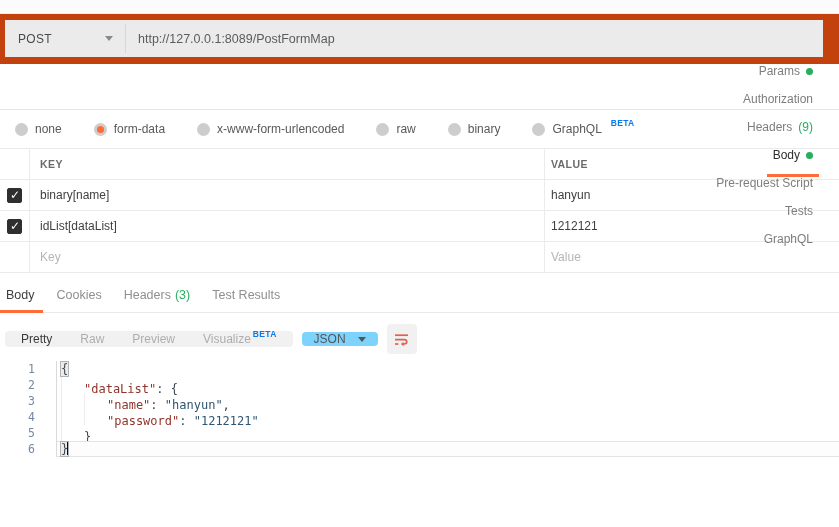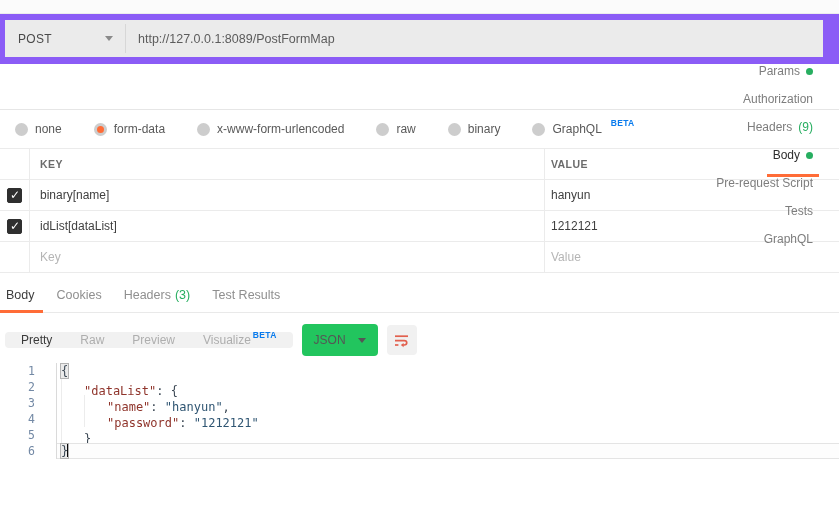--- a/index.html
+++ b/index.html
@@ -10,7 +10,7 @@
   .topstrip { height:14px; background:#fbfbfb; border-bottom:1px solid #ededed; }
 
   
-  .urlrow { background:#8b5cf6; padding:6px 16px 7px 5px; }
+  .urlrow { background:#c2410c; padding:6px 16px 7px 5px; }
   .urlbar { height:37px; background:#ebebeb; display:flex; align-items:stretch; }
   .method { width:120px; display:flex; align-items:center; justify-content:space-between;
     padding:0 12px 0 13px; cursor:pointer; }

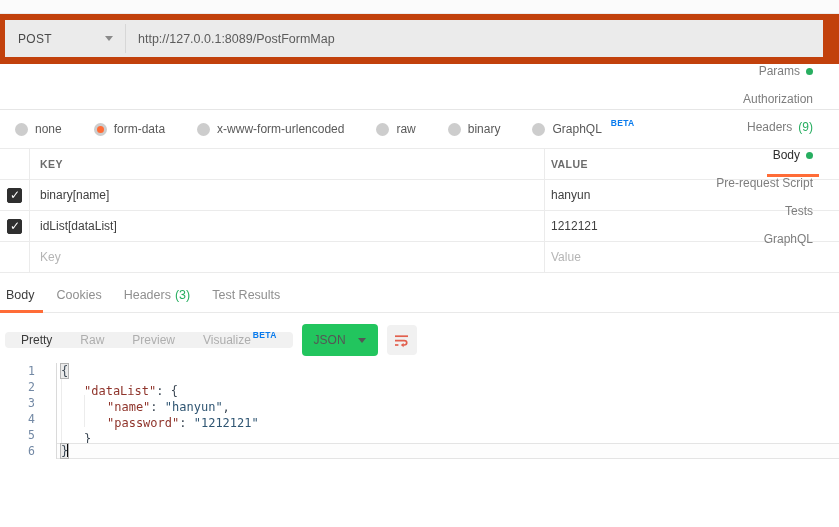--- a/index.html
+++ b/index.html
@@ -76,7 +76,7 @@
     align-items:center; padding:0 16px; gap:28px; }
   .view { font-size:12px; color:#aeaeae; cursor:pointer; }
   .view.active { color:#3a3a3a; }
-  .jsonselect { background:#22c55e; border-radius:4px; height:32px; display:flex;
+  .jsonselect { background:#7dd3fc; border-radius:4px; height:14px; display:flex;
     align-items:center; gap:12px; padding:0 12px; cursor:pointer; }
   .jsonselect .lbl { font-size:12px; color:#555; }
   .jsonselect .caret-down { border-top-color:#555; border-left-width:4px; border-right-width:4px; }

